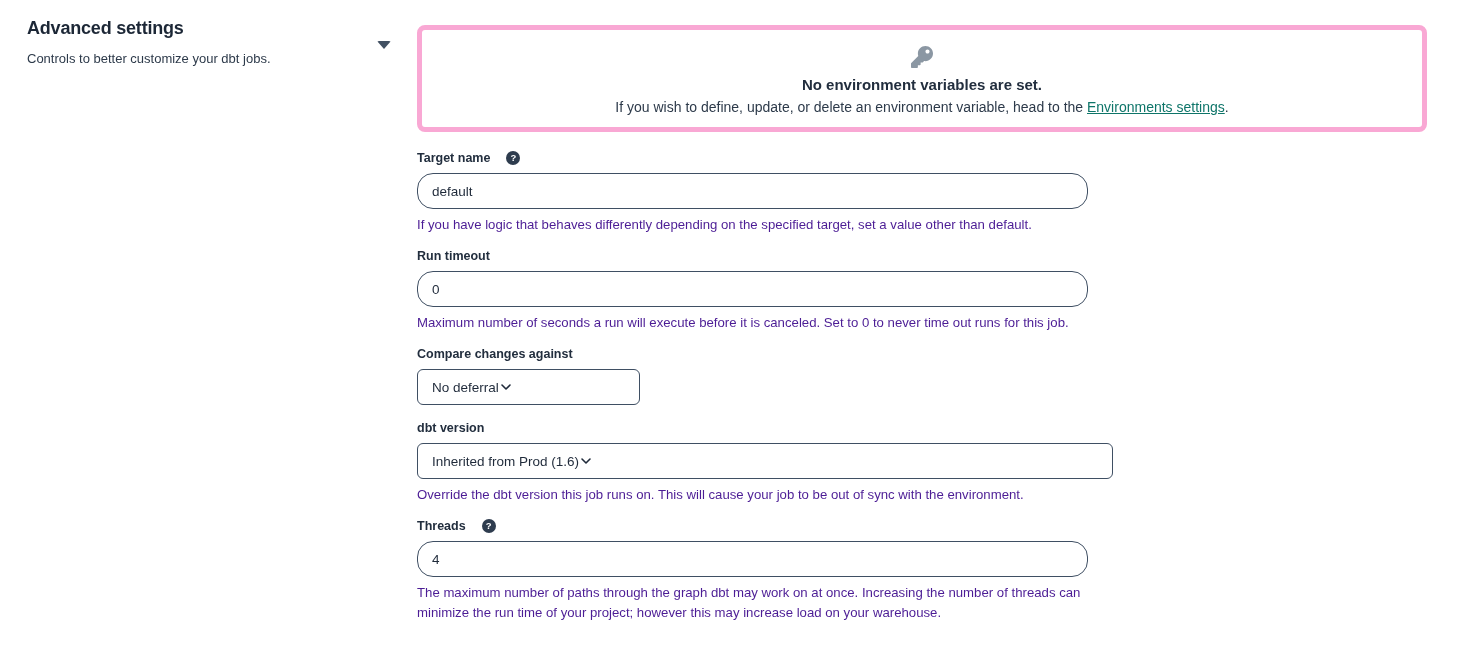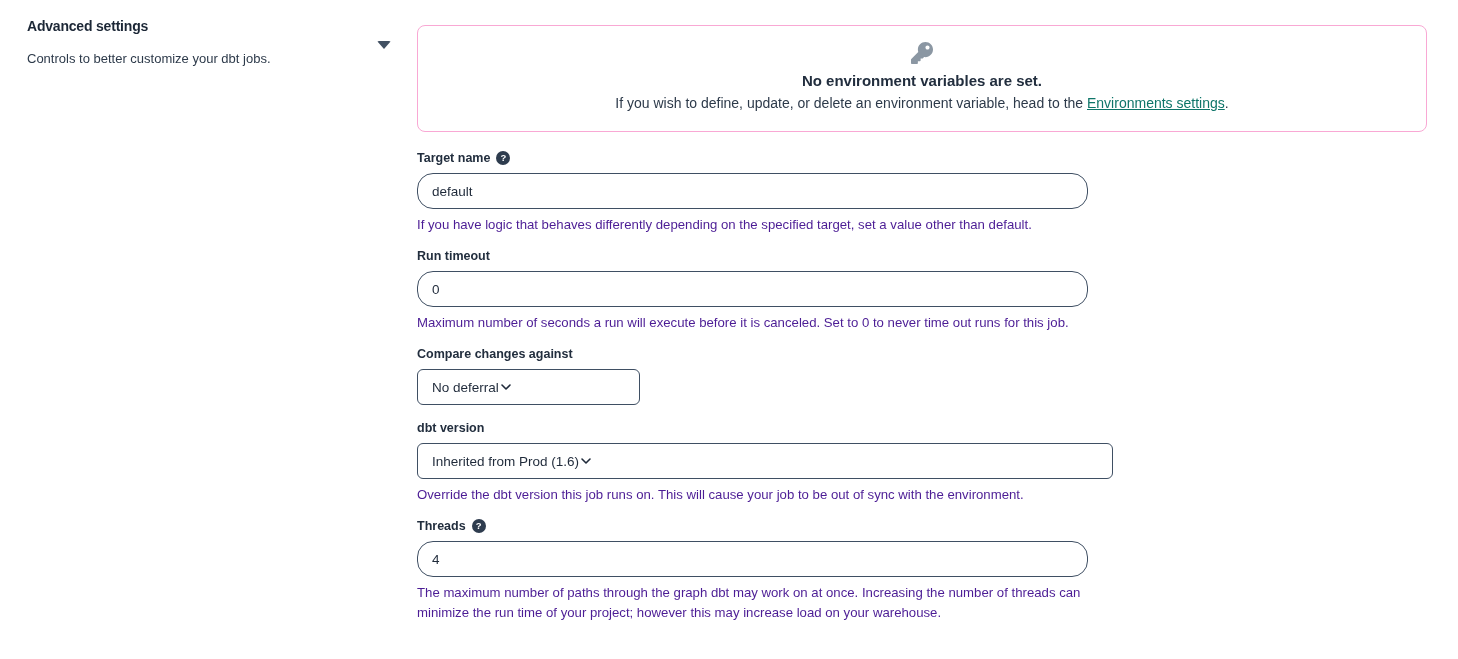--- a/index.html
+++ b/index.html
@@ -15,7 +15,7 @@
   
   .page-title {
     position: absolute; left: 27px; top: 18px;
-    font-size: 14px; font-weight: 700; color: #1c2736;
+    font-size: 18px; font-weight: 700; color: #1c2736;
     letter-spacing: -0.2px;
   }
   .page-subtitle {

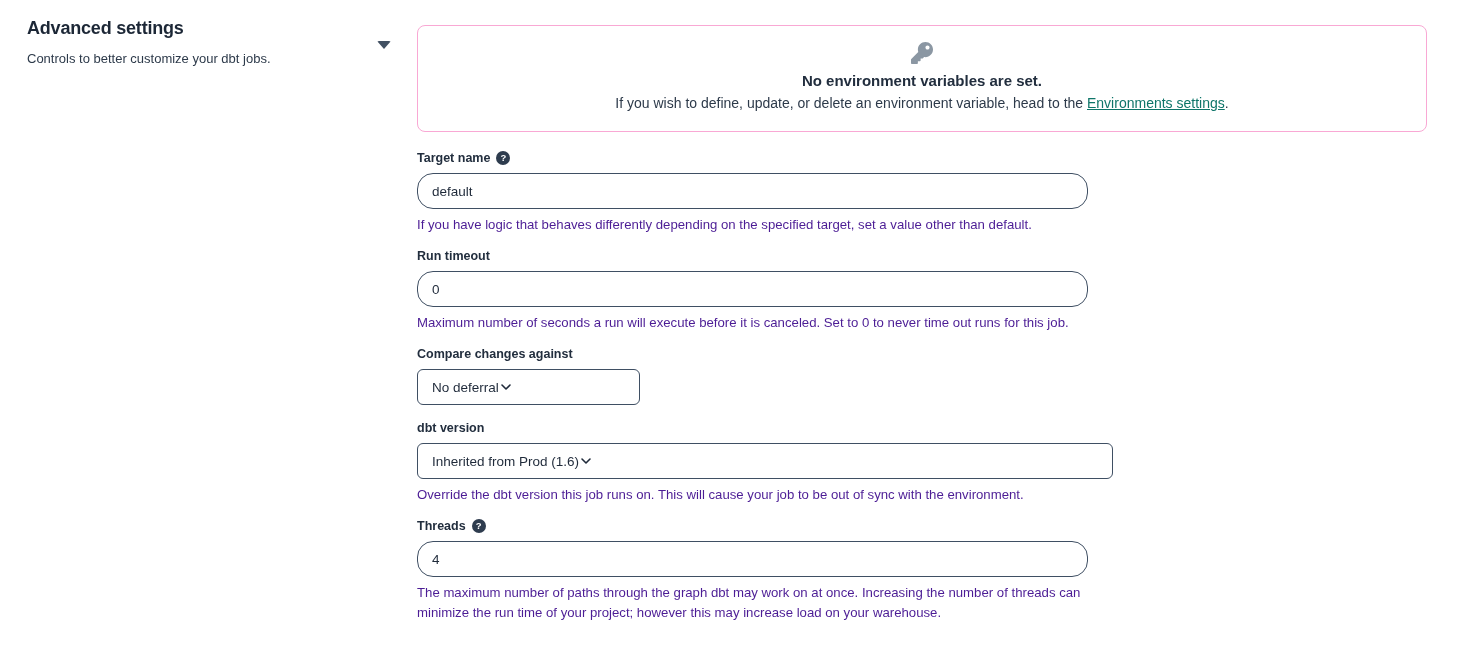--- a/index.html
+++ b/index.html
@@ -36,7 +36,7 @@
   .env-panel {
     position: absolute; left: 417px; top: 25px;
     width: 1010px; height: 107px;
-    border: 1px solid #f9a8d4; border-radius: 8px;
+    border: 5px solid #f9a8d4; border-radius: 8px;
     background: #ffffff;
     text-align: center;
     padding-top: 16px;

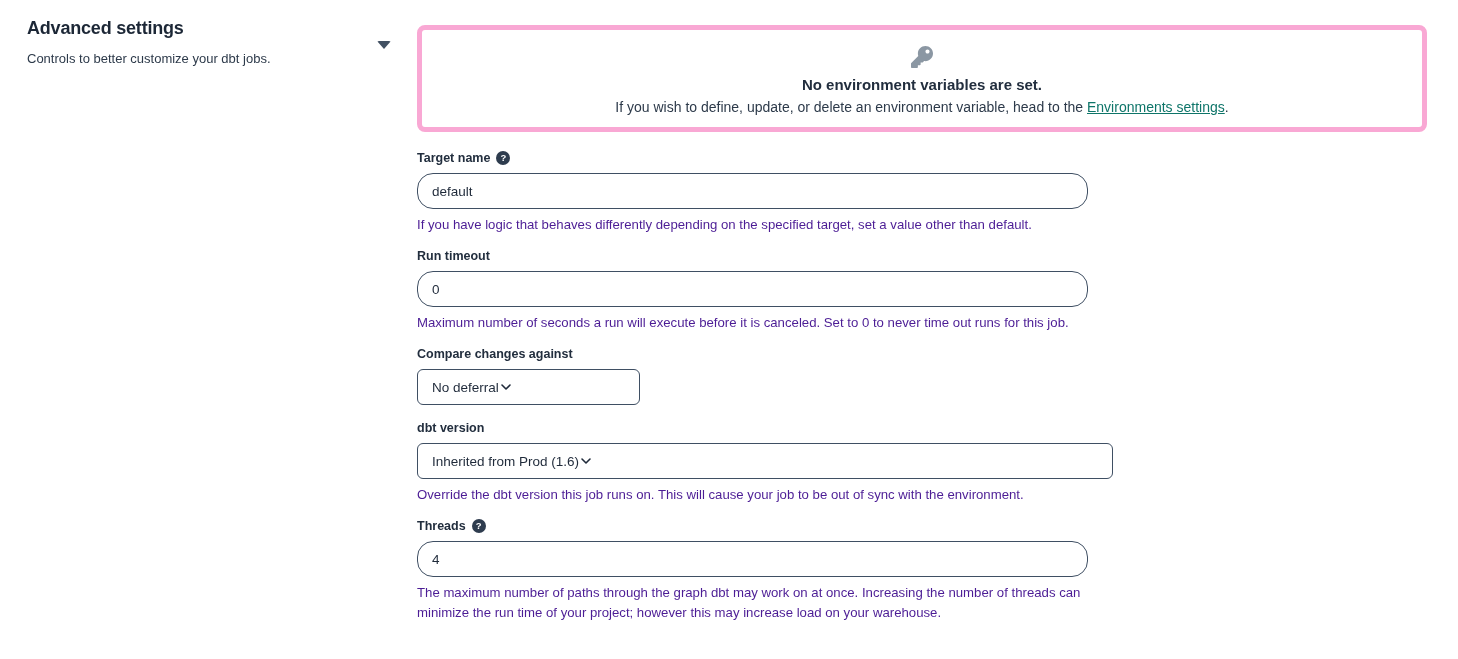--- a/index.html
+++ b/index.html
@@ -59,7 +59,7 @@
   .field-label {
     position: absolute; left: 417px;
     font-size: 12.5px; font-weight: 700; color: #222e3e;
-    display: flex; align-items: center; gap: 6px;
+    display: flex; align-items: center; gap: 16px;
   }
   .help-icon {
     display: inline-flex; align-items: center; justify-content: center;

